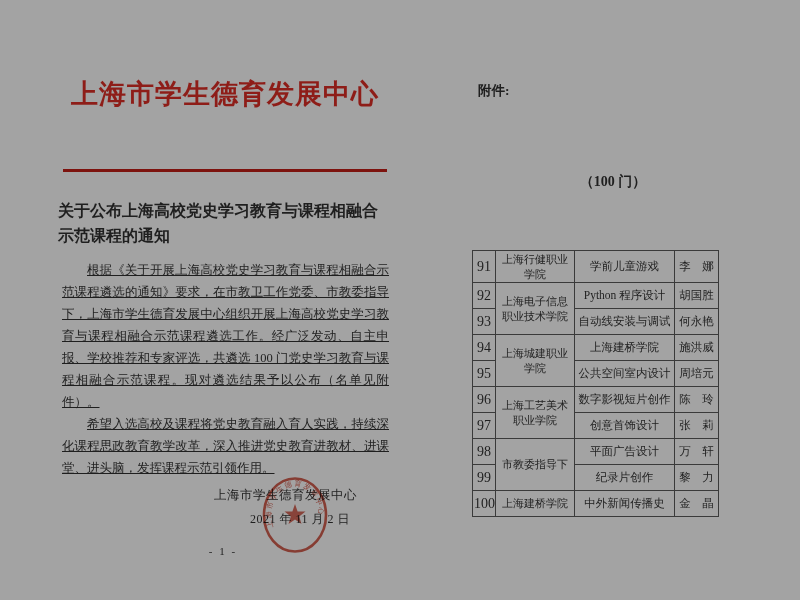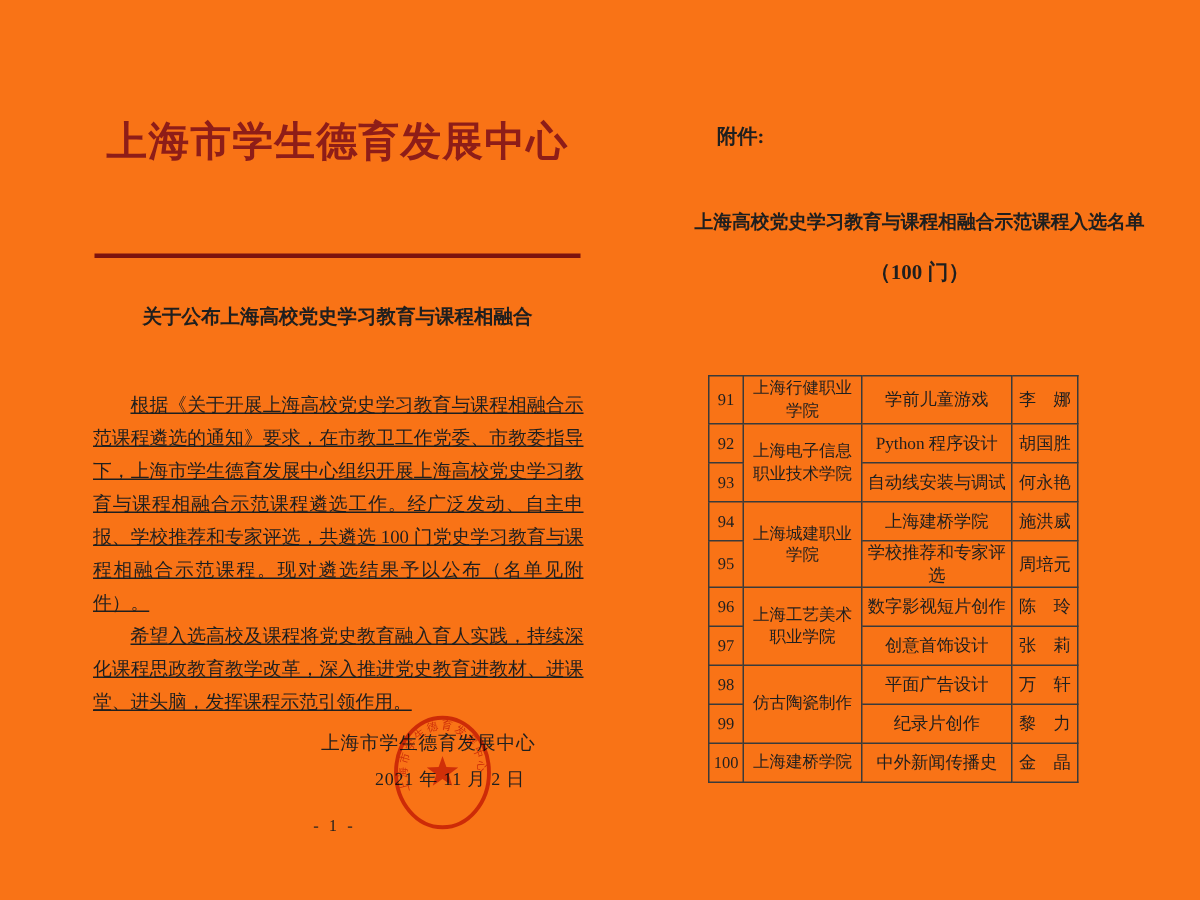--- a/index.html
+++ b/index.html
@@ -5,7 +5,7 @@
   html,body{margin:0;padding:0;background:#e9e9e9;}
   .canvas{
     position:relative; width:800px; height:600px; overflow:hidden;
-    background:#f97316;
+    background:#a3a3a3;
     font-family:"Liberation Serif","DejaVu Serif",serif;
     color:#1f1f1f;
   }

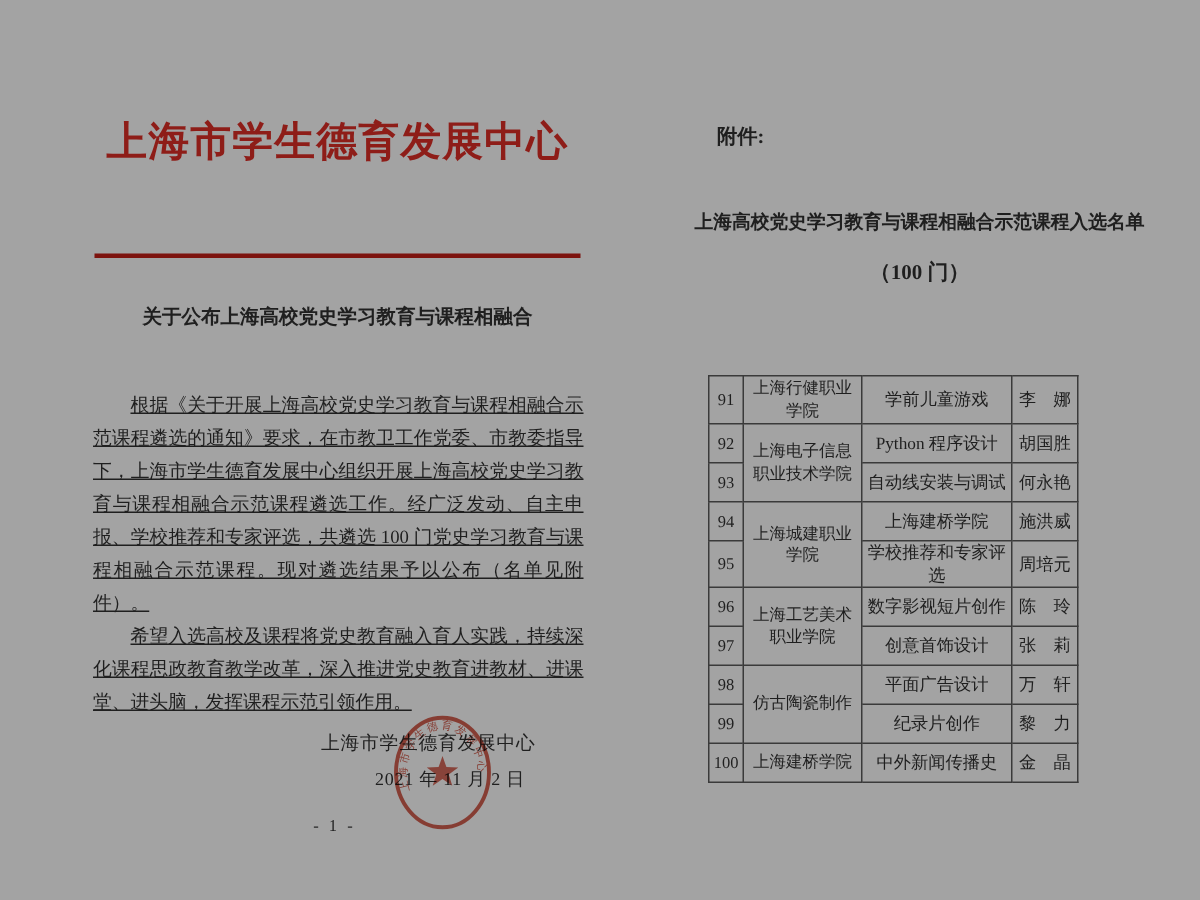--- a/index.html
+++ b/index.html
@@ -108,7 +108,6 @@
 
   <div class="att-label">附件:</div>
 
-  <div class="att-title">上海高校党史学习教育与课程相融合示范课程入选名单</div>
 
   <div class="att-subtitle">（100 门）</div>
 

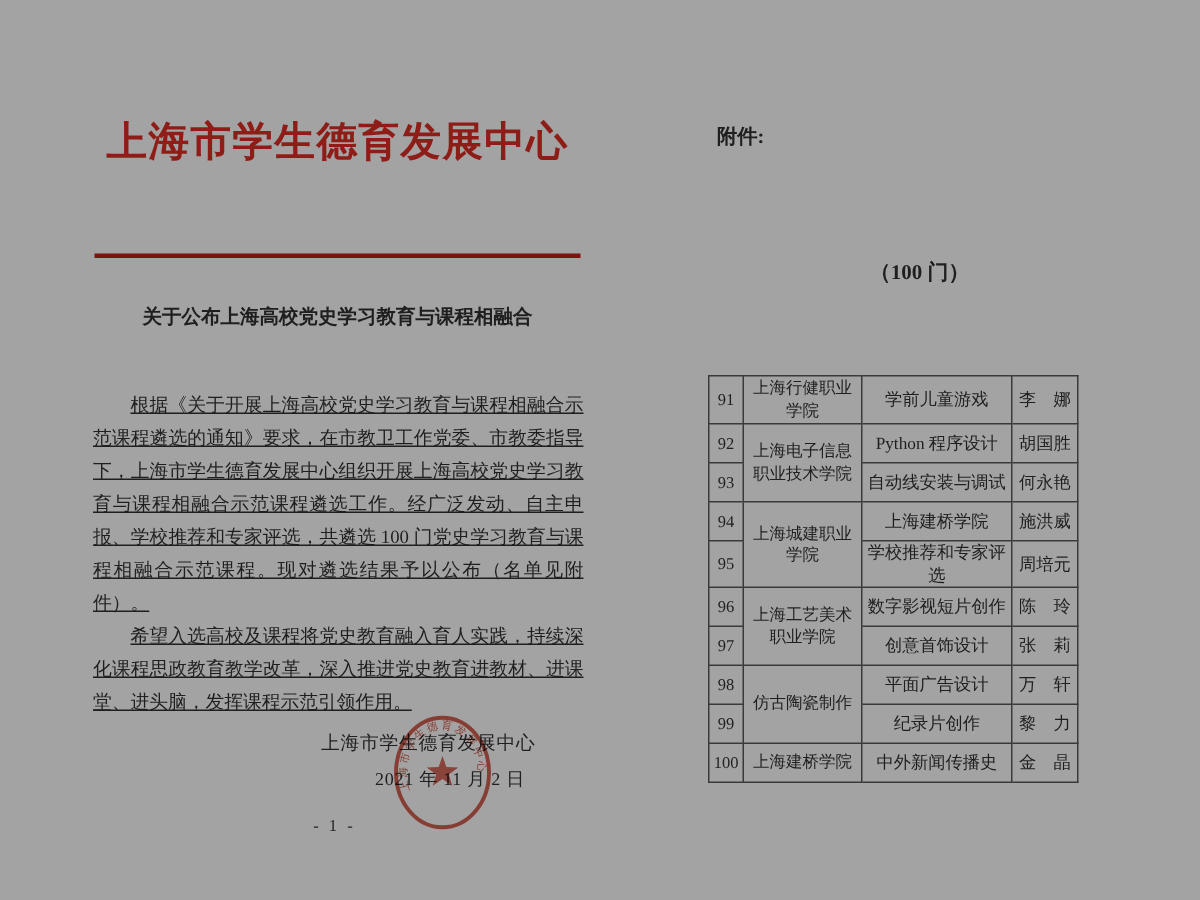--- a/index.html
+++ b/index.html
@@ -21,7 +21,7 @@
   }
   .doc-title{
     position:absolute; left:58px; top:198px; width:334px;
-    text-align:center; font-weight:bold; font-size:13px; line-height:25px;
+    font-weight:bold; font-size:16px; line-height:25px;
   }
   .body-text{
     position:absolute; left:62px; top:259px; width:327px;

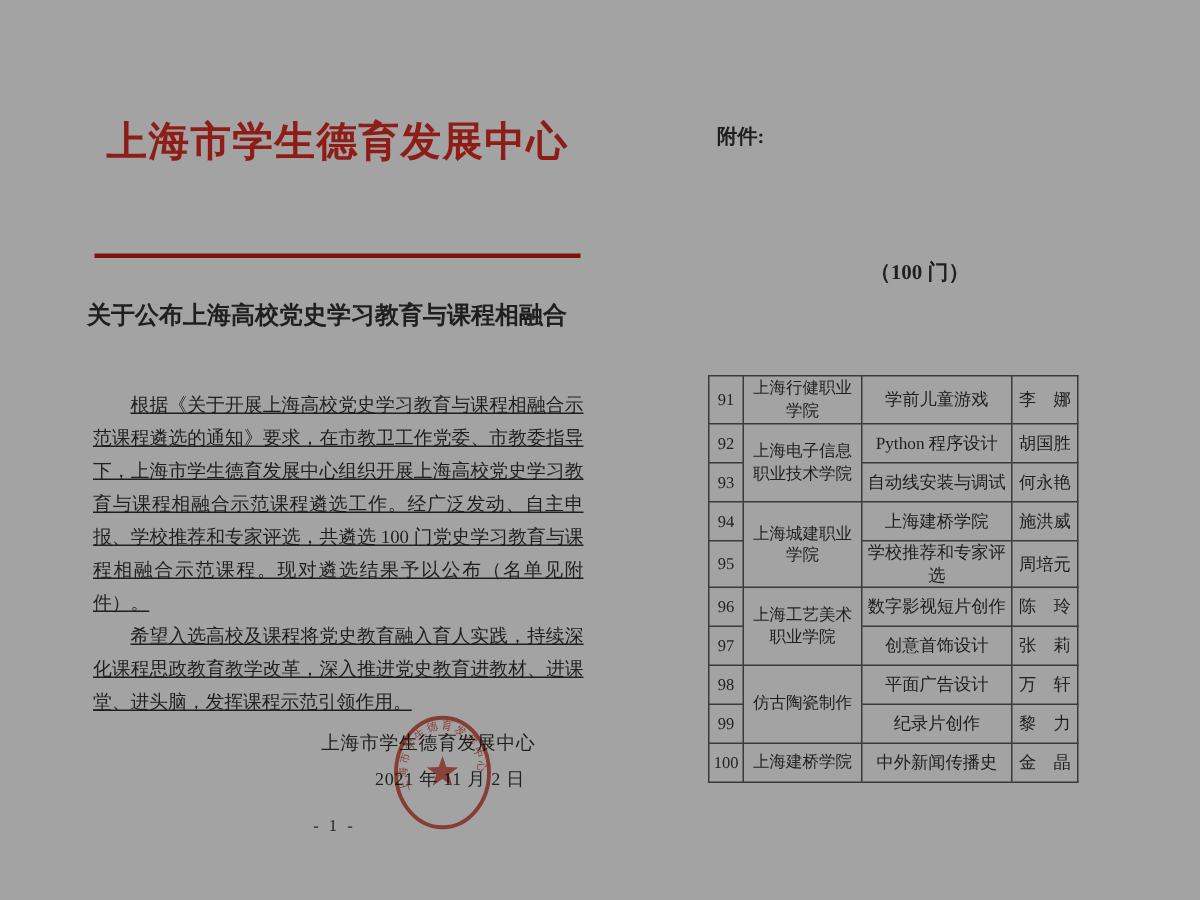--- a/index.html
+++ b/index.html
@@ -83,6 +83,7 @@
 
   <div class="doc-title">
     <div>关于公布上海高校党史学习教育与课程相融合</div>
+    <div>示范课程的通知</div>
   </div>
 
   <div class="body-text">

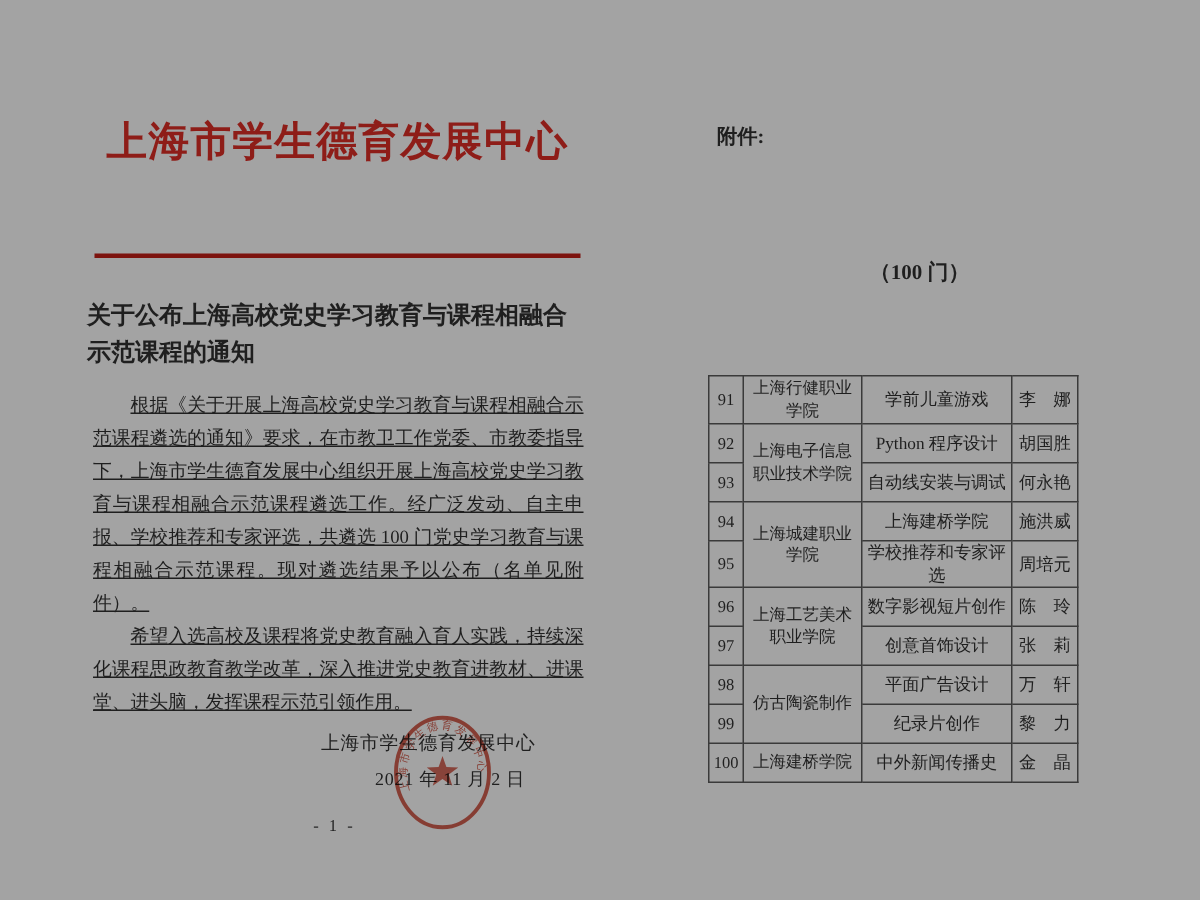--- a/index.html
+++ b/index.html
@@ -70,7 +70,7 @@
   }
   .course-table tr.tall td{height:31px;}
   .course-table td.school-cell{font-size:11px; line-height:1.3;}
-  .course-table td.no-cell{font-size:11px;}
+  .course-table td.no-cell{font-size:14px;}
 </style>
 </head>
 <body>

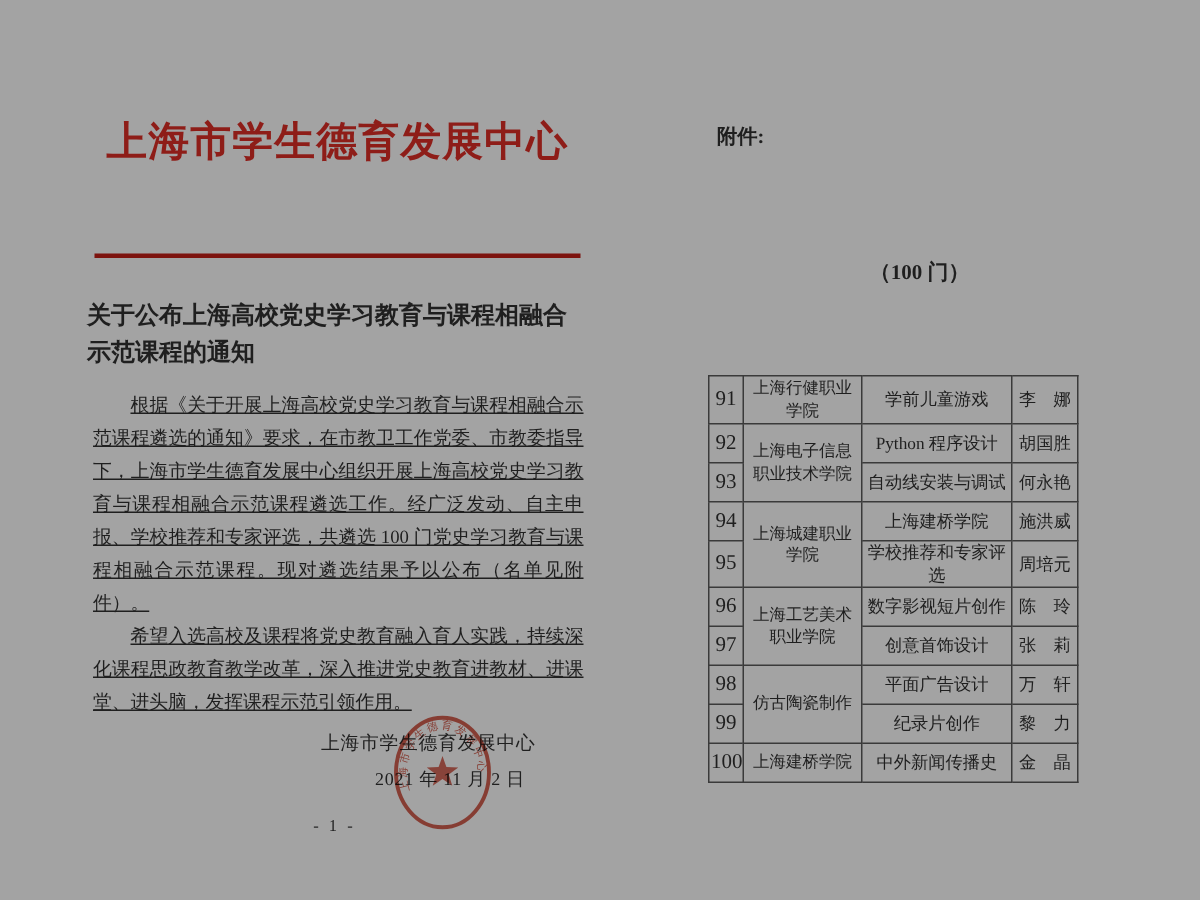--- a/index.html
+++ b/index.html
@@ -145,7 +145,7 @@
       </tr>
       <tr>
         <td class="no-cell">95</td>
-        <td>学校推荐和专家评选</td>
+        <td>公共空间室内设计</td>
         <td>周培元</td>
       </tr>
       <tr>

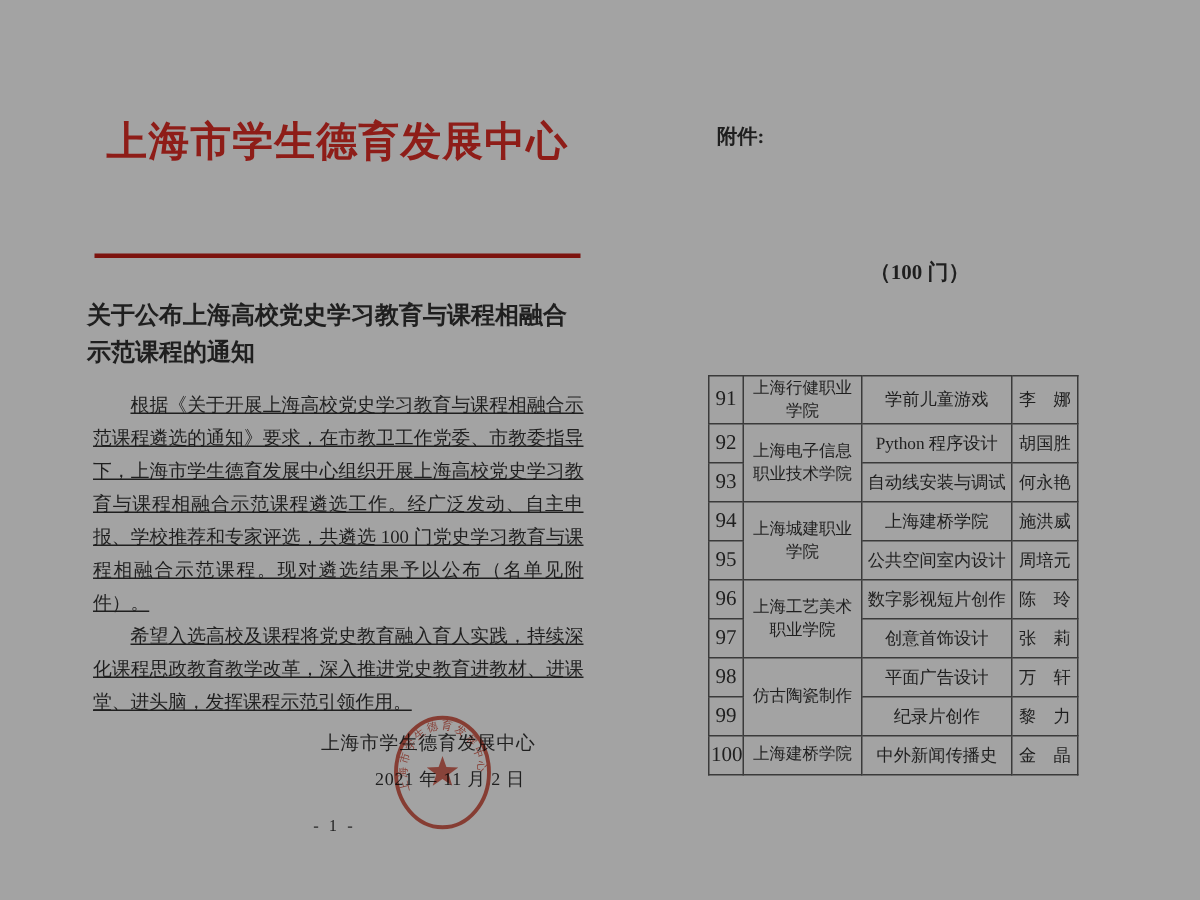--- a/index.html
+++ b/index.html
@@ -161,7 +161,7 @@
       </tr>
       <tr>
         <td class="no-cell">98</td>
-        <td class="school-cell" rowspan="2">仿古陶瓷制作</td>
+        <td class="school-cell" rowspan="2">市教委指导下</td>
         <td>平面广告设计</td>
         <td>万　轩</td>
       </tr>

